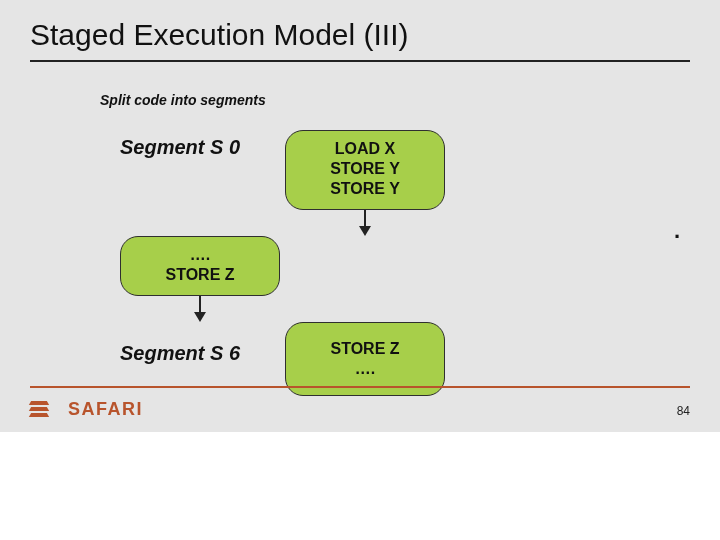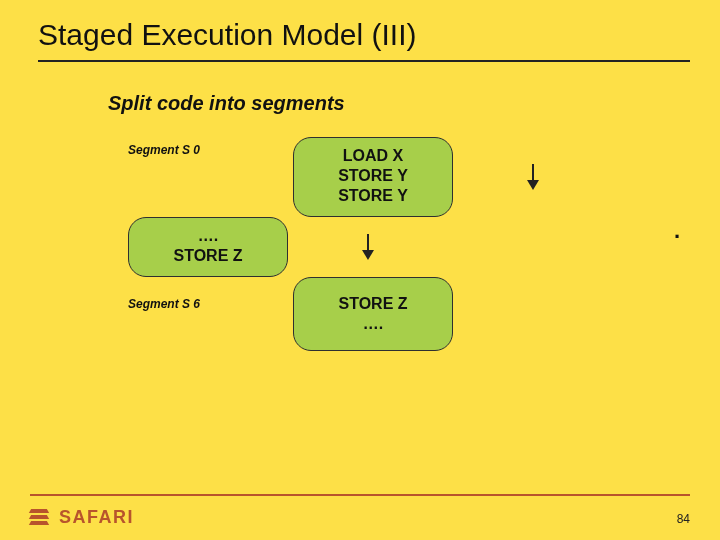--- a/index.html
+++ b/index.html
@@ -7,9 +7,9 @@
   .slide {
     position: relative;
     width: 720px;
-    height: 540px;
-    background: #fde047;
-    padding: 18px 30px 0 38px;
+    height: 432px;
+    background: #e5e5e5;
+    padding: 18px 30px 0 30px;
   }
   .title {
     font-size: 30px;

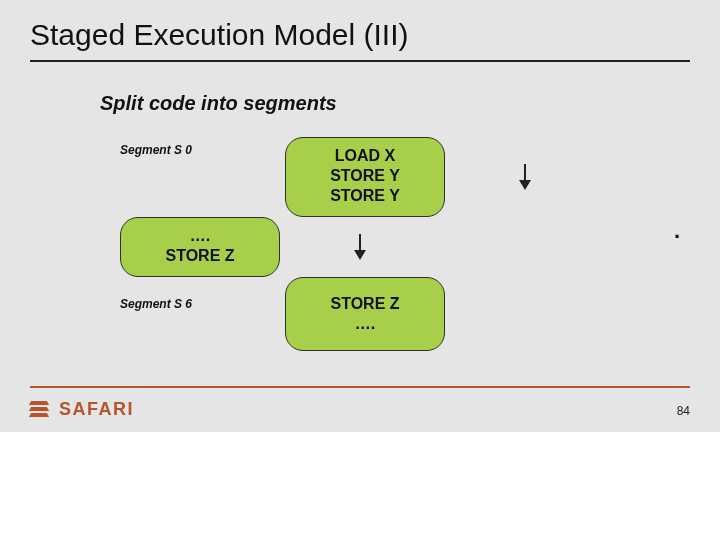--- a/index.html
+++ b/index.html
@@ -23,7 +23,7 @@
     margin-bottom: 30px;
   }
   .subtitle {
-    font-size: 20px;
+    font-size: 14px;
     font-weight: bold;
     font-style: italic;
     color: #111;

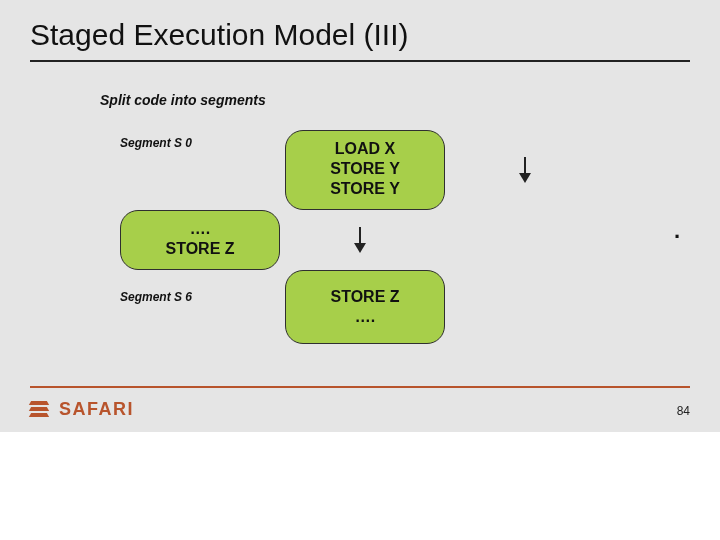--- a/index.html
+++ b/index.html
@@ -38,7 +38,7 @@
   }
   .seg-label {
     width: 165px;
-    font-size: 12px;
+    font-size: 20px;
     font-weight: bold;
     font-style: italic;
     color: #111;

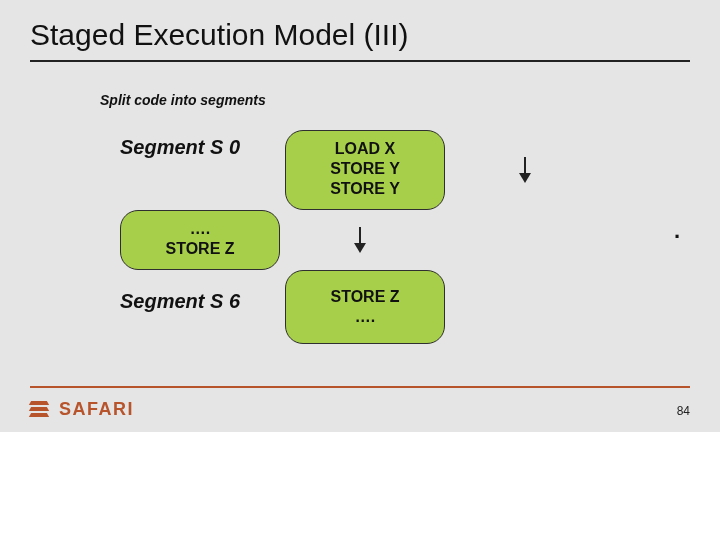--- a/index.html
+++ b/index.html
@@ -46,7 +46,7 @@
   }
   .seg-col {
     display: flex;
-    flex-direction: row;
+    flex-direction: column;
     align-items: center;
   }
   .seg-box {

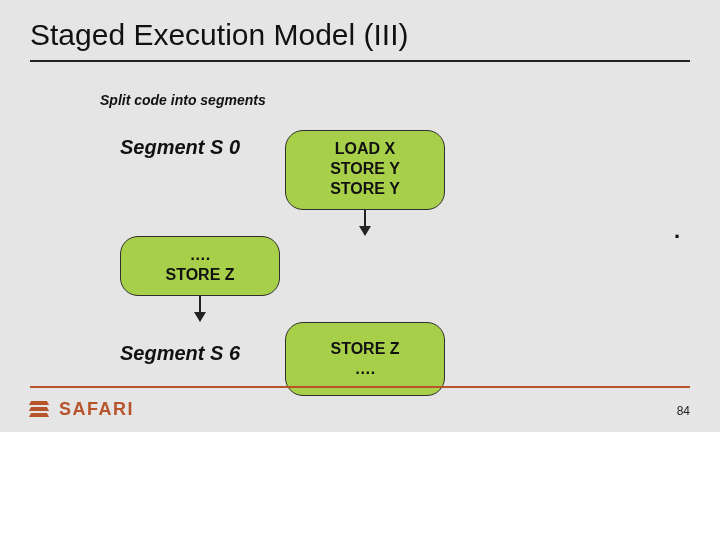--- a/index.html
+++ b/index.html
@@ -95,7 +95,7 @@
     color: #b8542c;
     display: flex;
     align-items: center;
-    gap: 9px;
+    gap: 18px;
   }
   .logo-glyph {
     display: inline-block;

